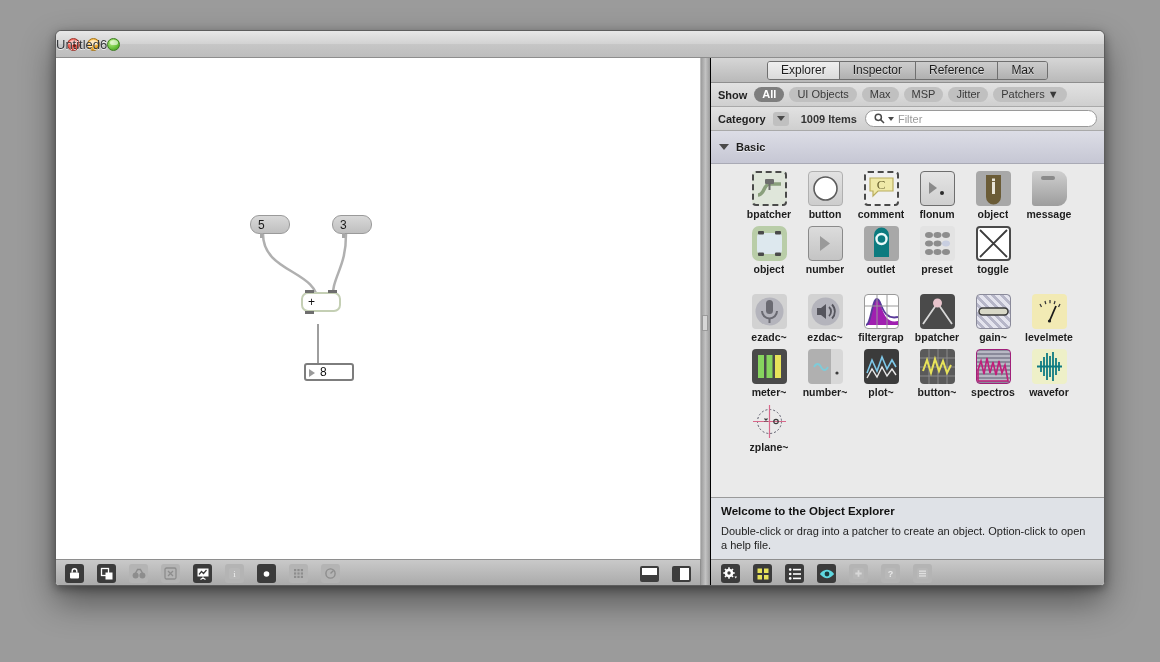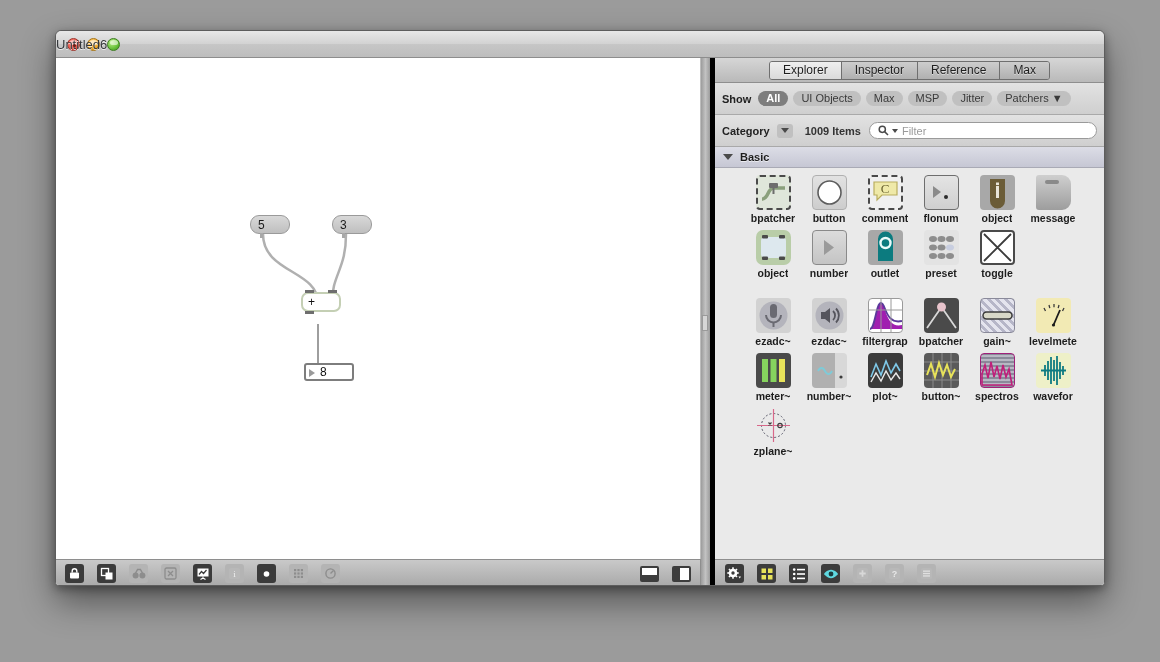--- a/index.html
+++ b/index.html
@@ -76,7 +76,7 @@
   .divider .grip{position:absolute;left:1px;top:50%;margin-top:-8px;width:6px;height:16px;background:#d6d6d6;border:1px solid #9a9a9a;}
 
   
-  .sidebar{flex:1;display:flex;flex-direction:column;background:#e9e9e9;border-left:5px solid #000000;}
+  .sidebar{flex:1;display:flex;flex-direction:column;background:#e9e9e9;border-left:1px solid #000000;}
   .tabrow{
     height:25px; display:flex; align-items:center; justify-content:center;
     background:linear-gradient(to bottom,#d6d6d6,#b9b9b9);

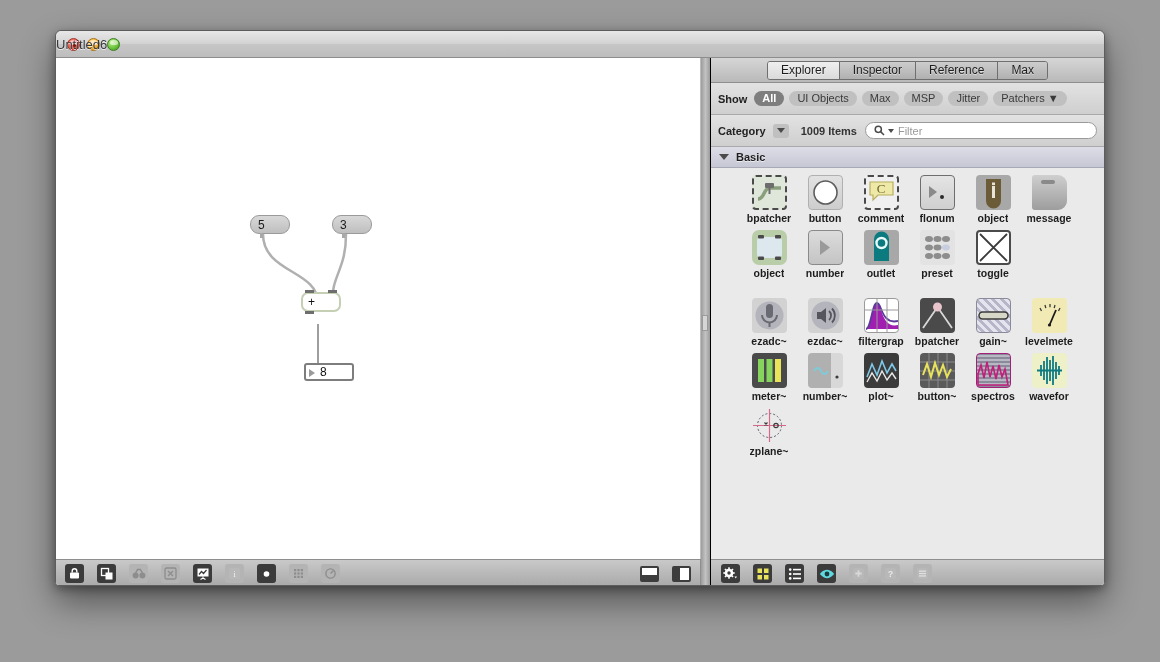--- a/index.html
+++ b/index.html
@@ -91,7 +91,7 @@
   .tab:last-child{border-right:none;}
   .tab.active{background:linear-gradient(to bottom,#efefef,#dadada);}
 
-  .showrow,.catrow{height:32px;display:flex;align-items:center;padding:4px 7px;
+  .showrow,.catrow{height:24px;display:flex;align-items:center;padding:4px 7px;
     background:linear-gradient(to bottom,#e2e2e2,#cfcfcf); border-bottom:1px solid #a9a9a9;}
   .rowlabel{font-size:11px;font-weight:bold;color:#222;margin-right:7px;}
   .pill{

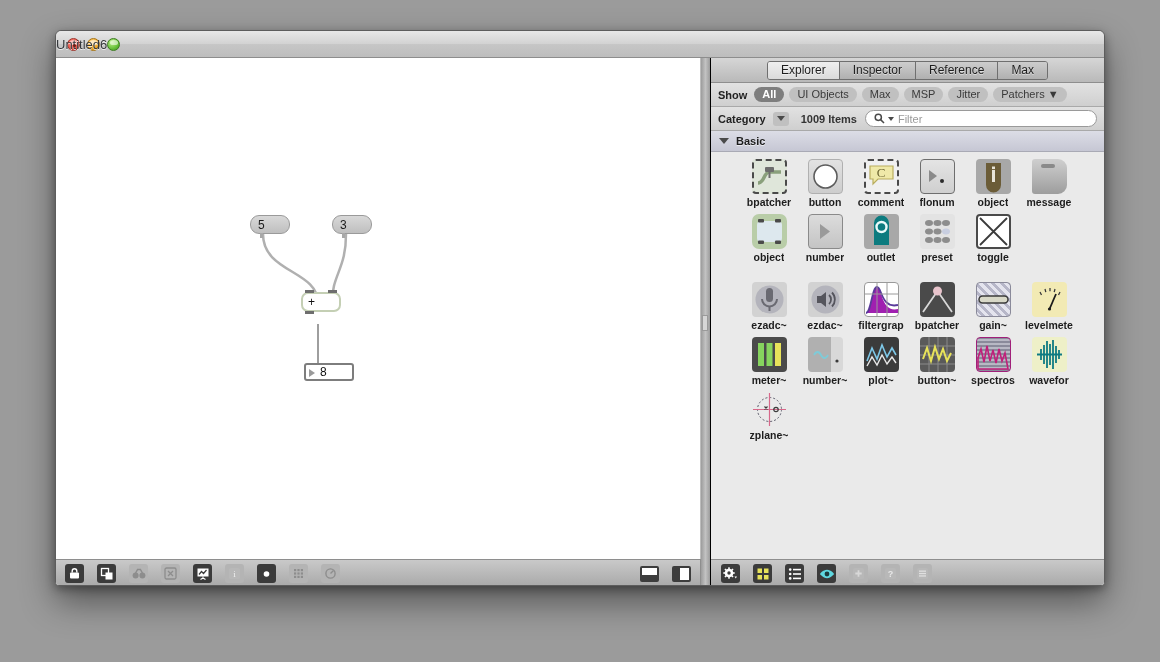--- a/index.html
+++ b/index.html
@@ -108,7 +108,7 @@
   
   .palette{flex:1;overflow:hidden;background:#eaeaea;}
   .sechead{
-    height:21px;display:flex;align-items:center;padding:0 8px;font-size:11px;font-weight:bold;color:#1d1d1d;
+    height:33px;display:flex;align-items:center;padding:0 8px;font-size:11px;font-weight:bold;color:#1d1d1d;
     background:linear-gradient(to bottom,#dcdde6,#c6c7d4); border-bottom:1px solid #a9aab5;
     text-shadow:0 1px 0 rgba(255,255,255,.6);
   }

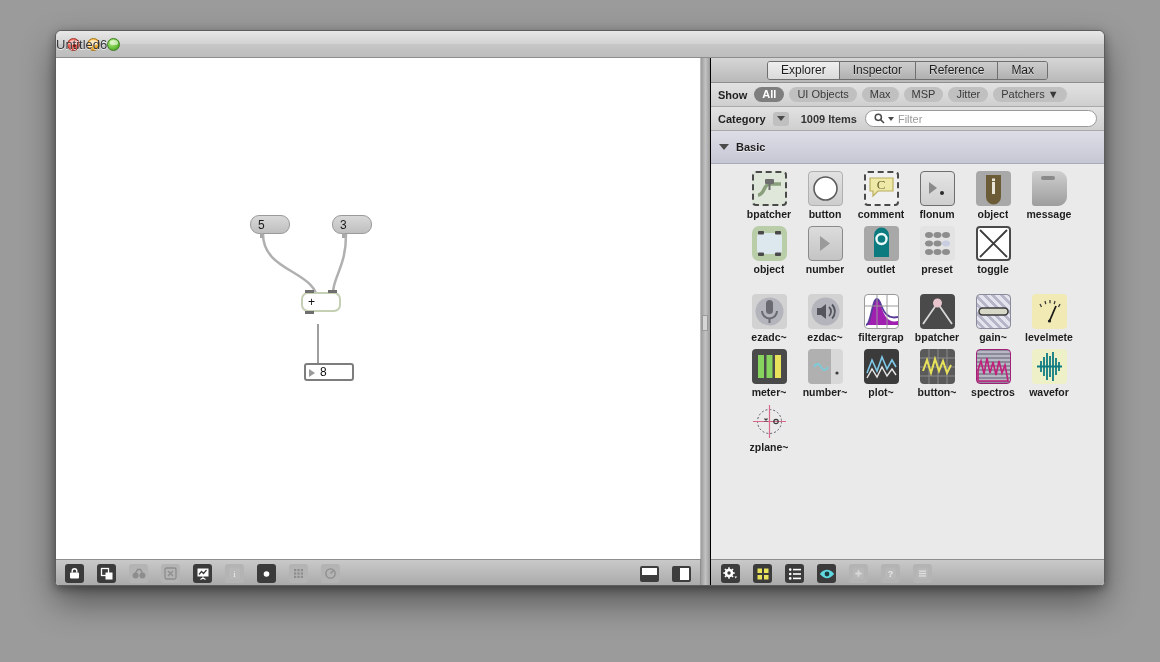--- a/index.html
+++ b/index.html
@@ -563,6 +563,10 @@
         </div>
       </div>
 
+      <div class="info">
+        <h4>Welcome to the Object Explorer</h4>
+        <p>Double-click or drag into a patcher to create an object. Option-click to open a help file.</p>
+      </div>
 
       <div class="sbar">
         <div class="ticon on">

